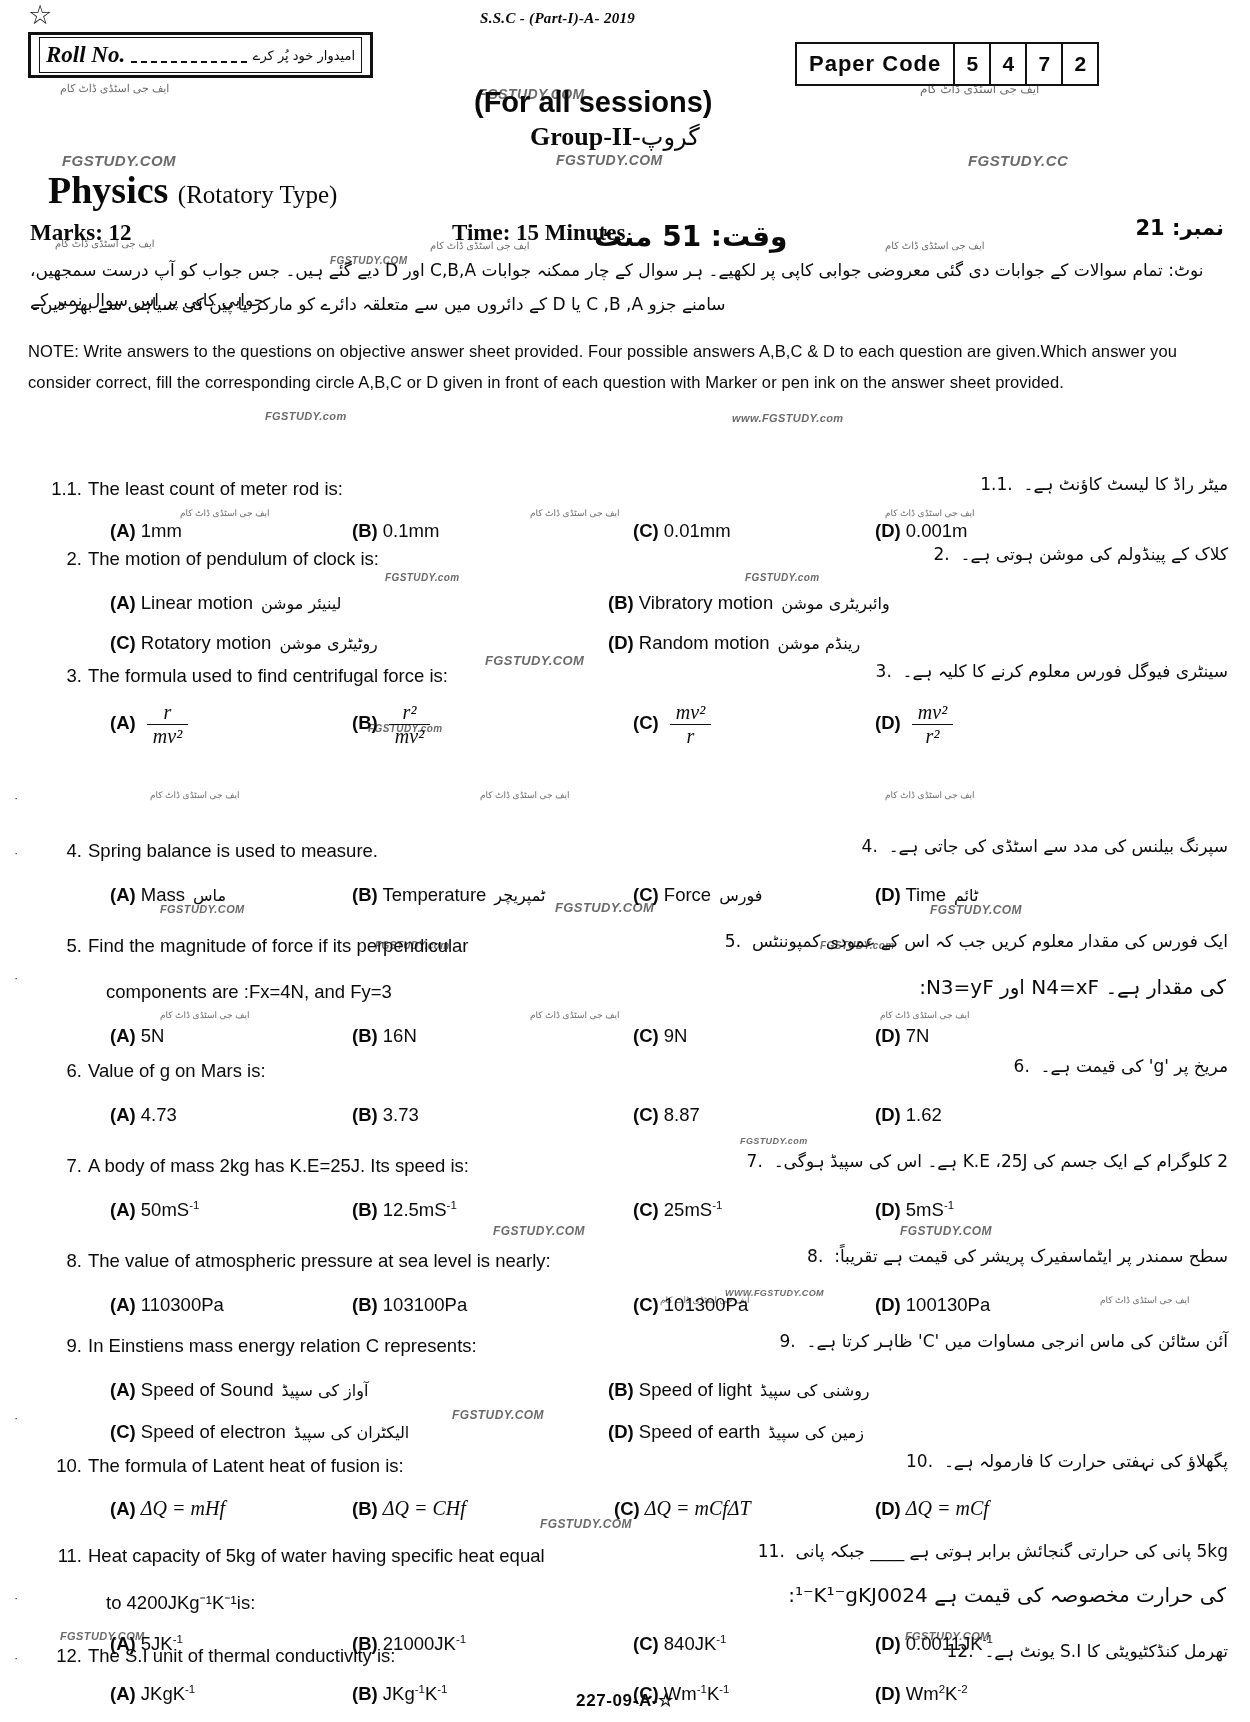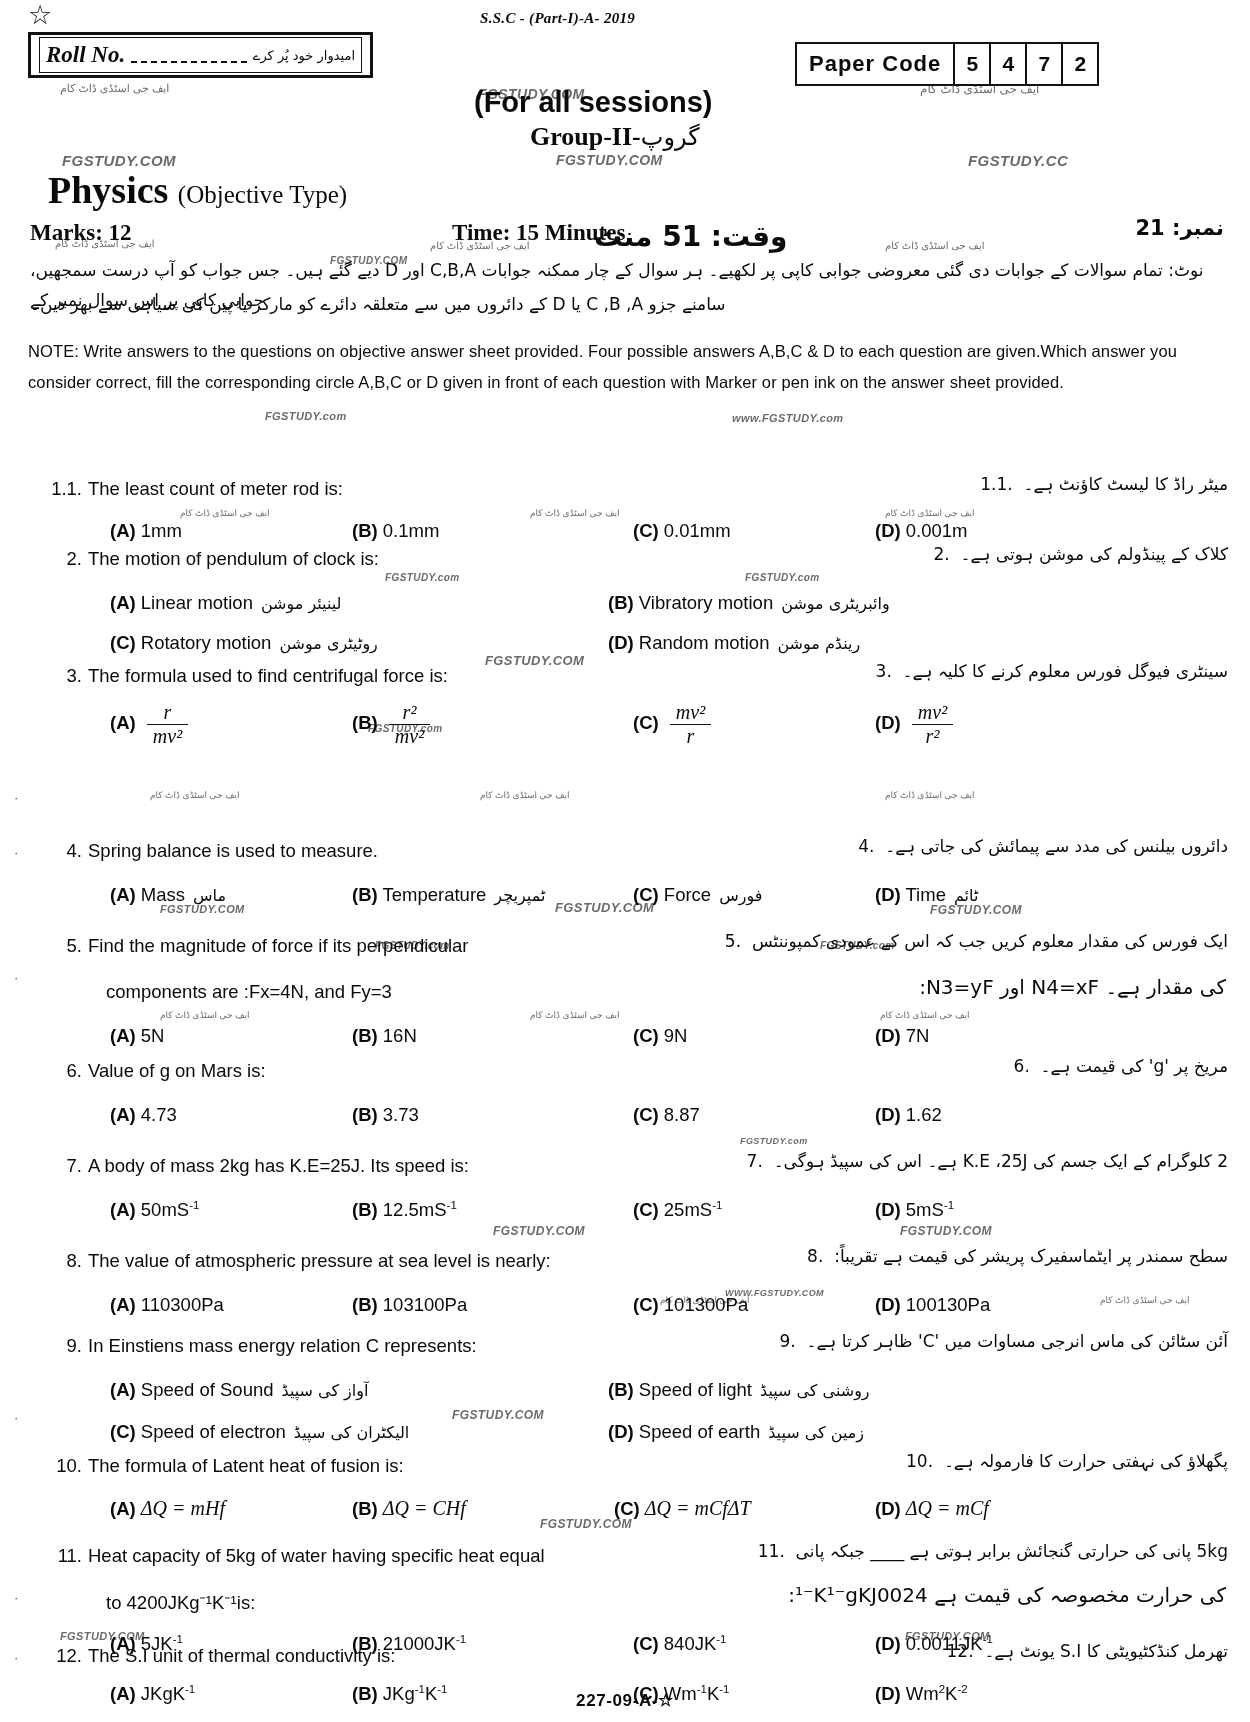--- a/index.html
+++ b/index.html
@@ -220,7 +220,7 @@
 
   <div class="abs subject" style="left:48px; top:168px;">
     <span>Physics</span>
-    <span class="ot">(Objective Type)</span>
+    <span class="ot">(Rotatory Type)</span>
   </div>
 
 

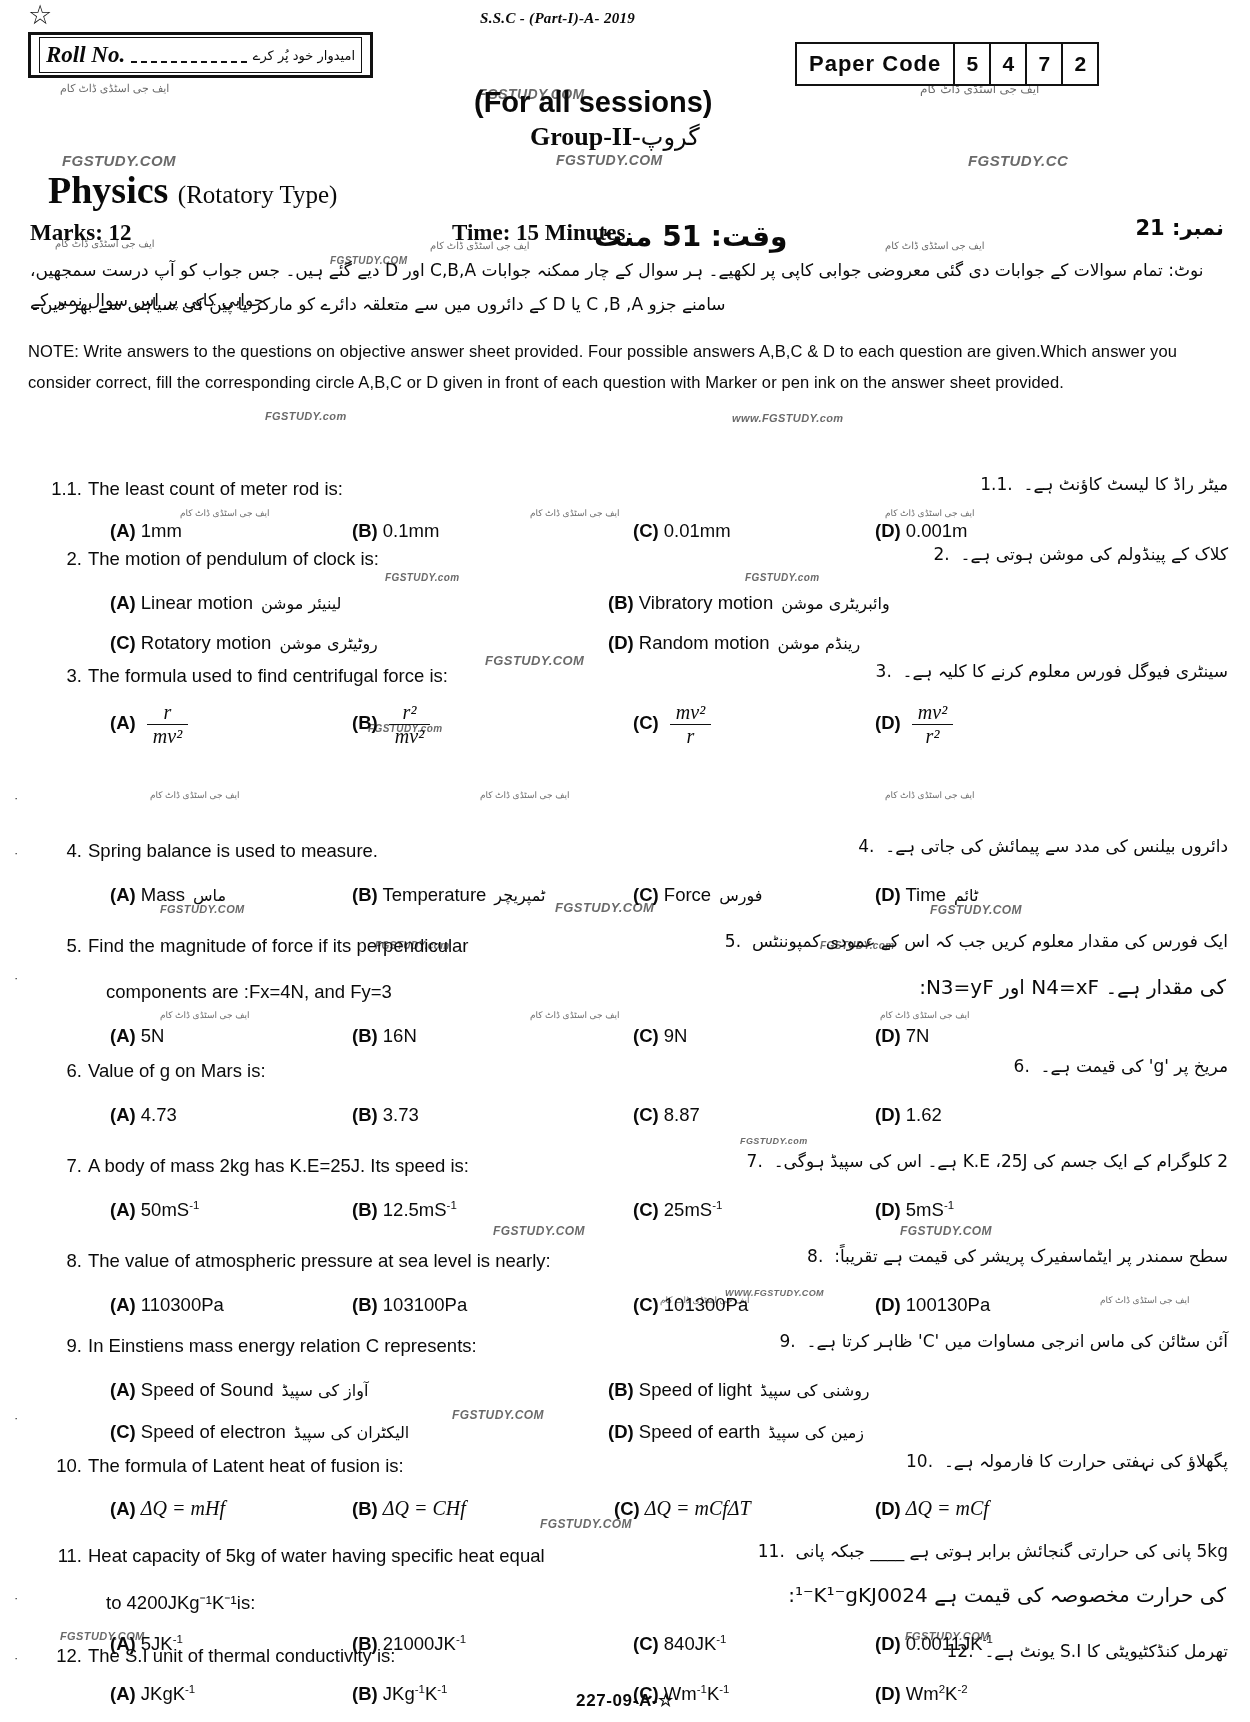--- a/index.html
+++ b/index.html
@@ -288,7 +288,7 @@
     <div class="qrow">
       <span class="qnum">4.</span>
       <span class="qtext">Spring balance is used to measure.</span>
-      <span class="qurdu"><span>دائروں بیلنس کی مدد سے پیمائش کی جاتی ہے۔</span> &nbsp;.<span>4</span></span>
+      <span class="qurdu"><span>سپرنگ بیلنس کی مدد سے اسٹڈی کی جاتی ہے۔</span> &nbsp;.<span>4</span></span>
     </div>
     <div class="opt" style="left:110px; top:44px;"><span class="lt">(A)</span> <span>Mass</span><span class="ur">ماس</span></div>
     <div class="opt" style="left:352px; top:44px;"><span class="lt">(B)</span> <span>Temperature</span><span class="ur">ٹمپریچر</span></div>

